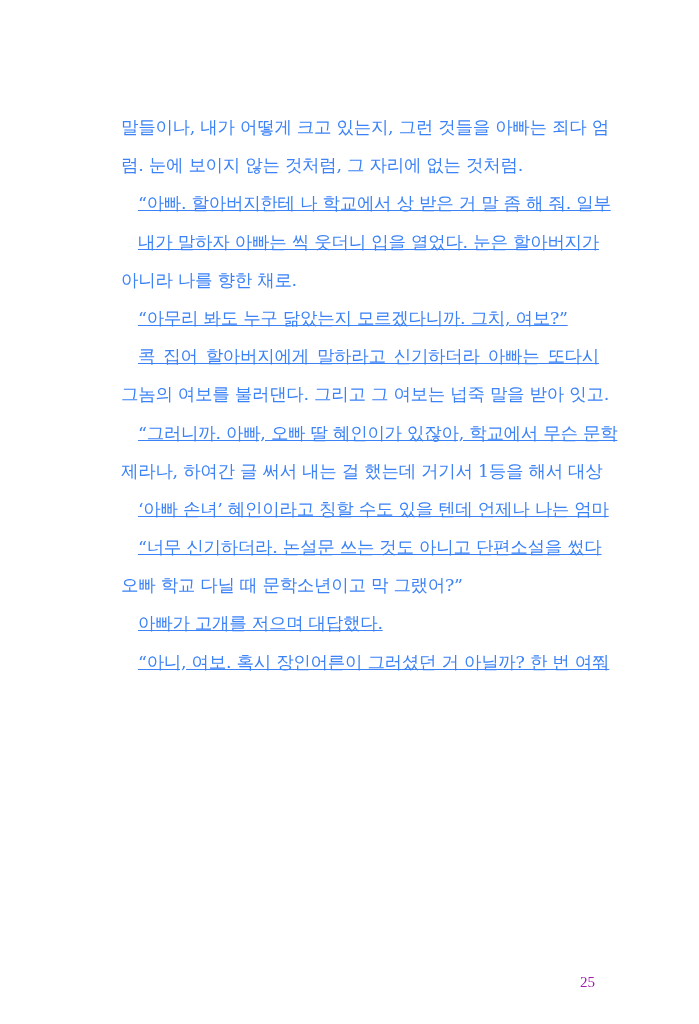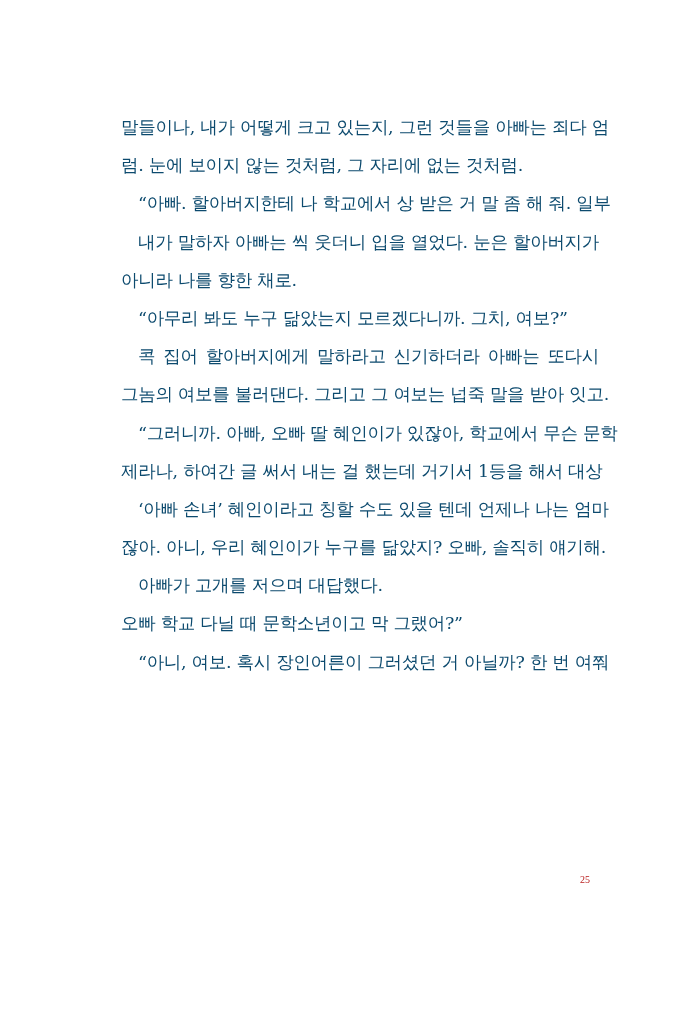--- a/index.html
+++ b/index.html
@@ -10,7 +10,7 @@
   .text-block {
     position: absolute; left: 121px; top: 108px; width: 478px;
     font-family: "DejaVu Serif", "Liberation Serif", serif;
-    font-size: 17.5px; color: #0c4a6e; letter-spacing: -0.3px;
+    font-size: 17.5px; color: #3b82f6; letter-spacing: -0.3px;
   }
   .line {
     height: 38.2px; line-height: 38.2px; white-space: nowrap;

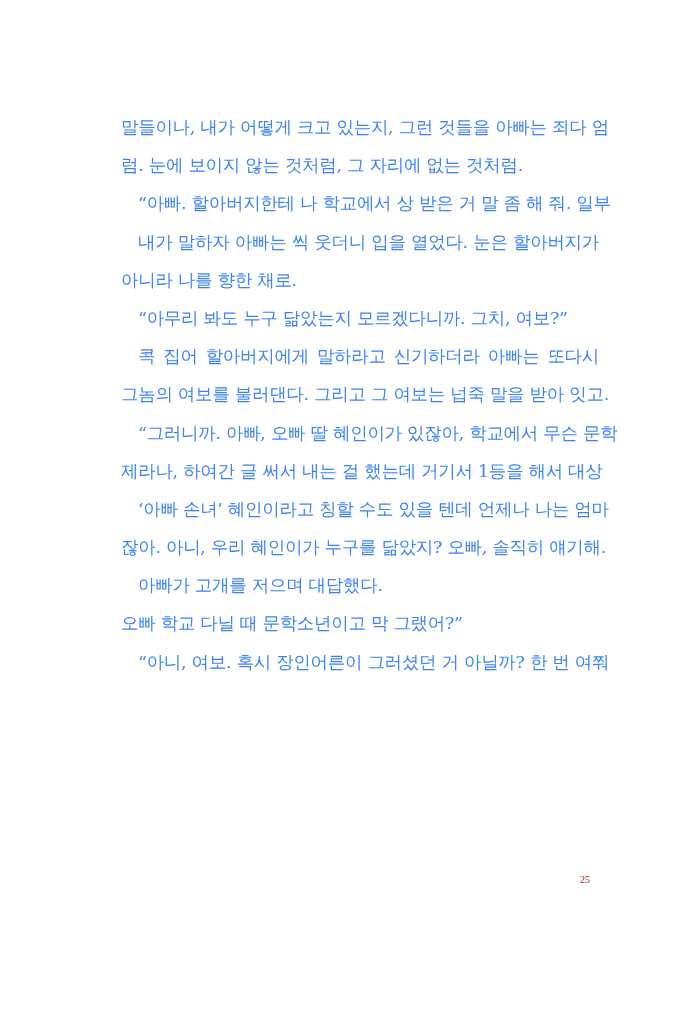--- a/index.html
+++ b/index.html
@@ -17,7 +17,7 @@
     text-align: justify; text-align-last: justify;
   }
   .line.last { text-align-last: left; }
-  .line.indent { padding-left: 17px; }
+  .line.indent { padding-left: 17px; text-decoration: underline; }
   .page-number {
     position: absolute; left: 580px; top: 874px;
     font-family: "Liberation Serif", "DejaVu Serif", serif;

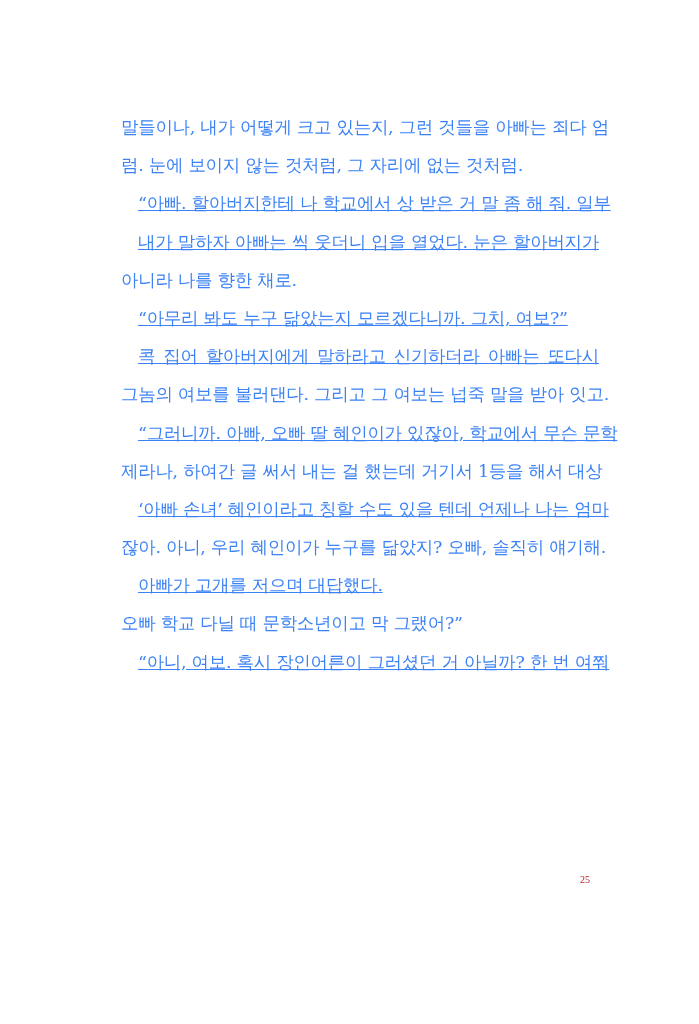--- a/index.html
+++ b/index.html
@@ -40,6 +40,7 @@
     <div class="line indent">“그러니까. 아빠, 오빠 딸 혜인이가 있잖아, 학교에서 무슨 문학</div>
     <div class="line">제라나, 하여간 글 써서 내는 걸 했는데 거기서 1등을 해서 대상</div>
     <div class="line indent">‘아빠 손녀’ 혜인이라고 칭할 수도 있을 텐데 언제나 나는 엄마</div>
+    <div class="line indent">“너무 신기하더라. 논설문 쓰는 것도 아니고 단편소설을 썼다</div>
     <div class="line">잖아. 아니, 우리 혜인이가 누구를 닮았지? 오빠, 솔직히 얘기해.</div>
     <div class="line indent last">아빠가 고개를 저으며 대답했다.</div>
     <div class="line last">오빠 학교 다닐 때 문학소년이고 막 그랬어?”</div>

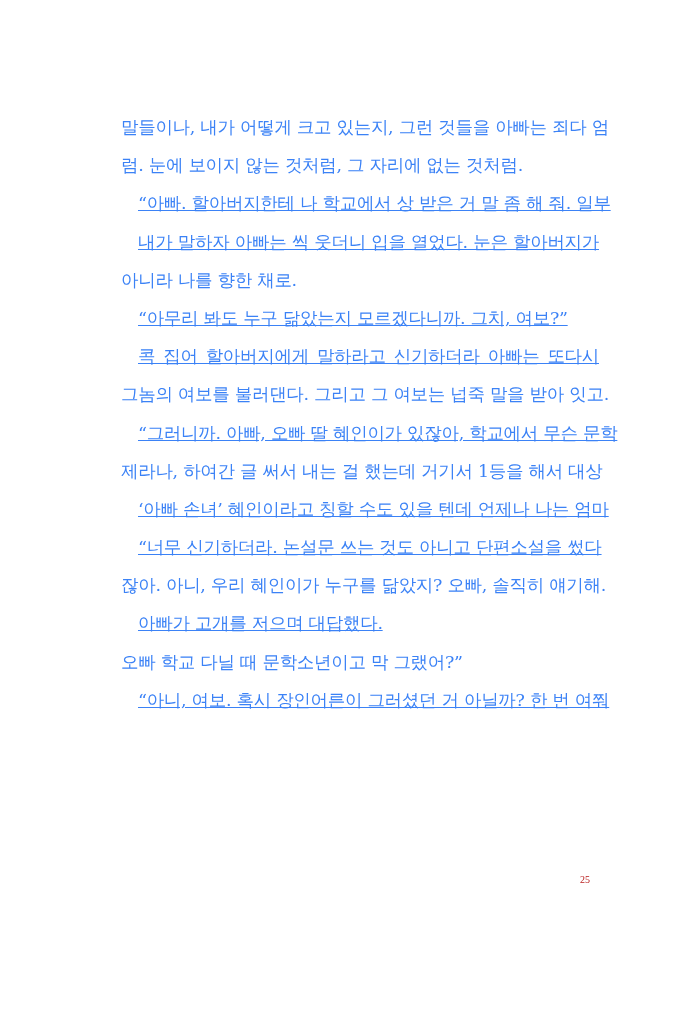--- a/index.html
+++ b/index.html
@@ -41,7 +41,6 @@
     <div class="line">제라나, 하여간 글 써서 내는 걸 했는데 거기서 1등을 해서 대상</div>
     <div class="line indent">‘아빠 손녀’ 혜인이라고 칭할 수도 있을 텐데 언제나 나는 엄마</div>
     <div class="line indent">“너무 신기하더라. 논설문 쓰는 것도 아니고 단편소설을 썼다</div>
-    <div class="line">잖아. 아니, 우리 혜인이가 누구를 닮았지? 오빠, 솔직히 얘기해.</div>
     <div class="line indent last">아빠가 고개를 저으며 대답했다.</div>
     <div class="line last">오빠 학교 다닐 때 문학소년이고 막 그랬어?”</div>
     <div class="line indent">“아니, 여보. 혹시 장인어른이 그러셨던 거 아닐까? 한 번 여쭤</div>

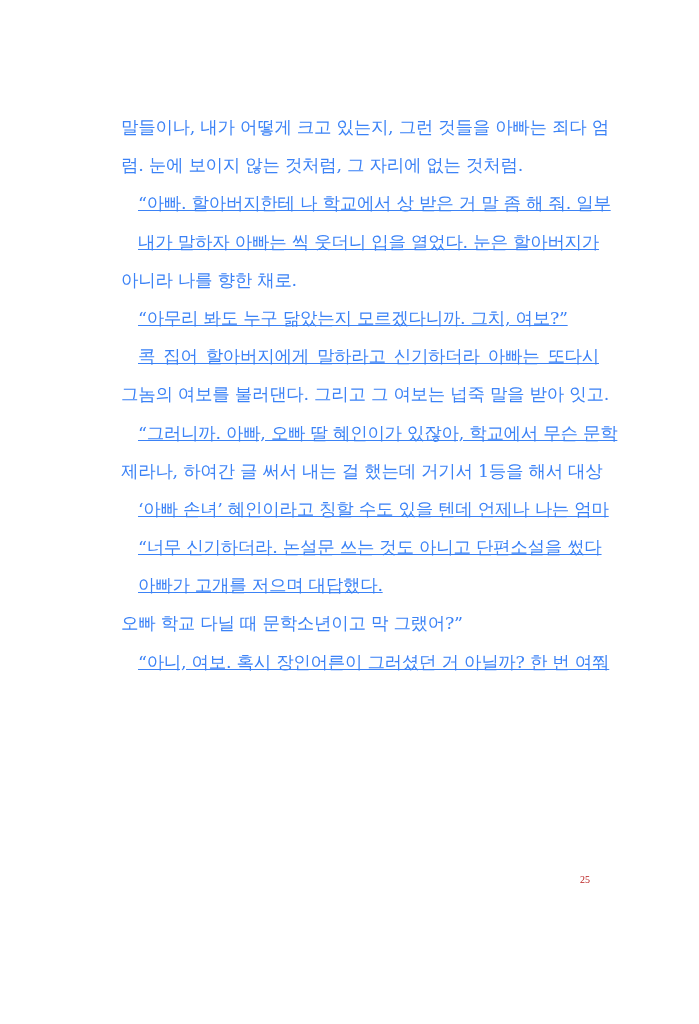--- a/index.html
+++ b/index.html
@@ -41,8 +41,8 @@
     <div class="line">제라나, 하여간 글 써서 내는 걸 했는데 거기서 1등을 해서 대상</div>
     <div class="line indent">‘아빠 손녀’ 혜인이라고 칭할 수도 있을 텐데 언제나 나는 엄마</div>
     <div class="line indent">“너무 신기하더라. 논설문 쓰는 것도 아니고 단편소설을 썼다</div>
+    <div class="line last">오빠 학교 다닐 때 문학소년이고 막 그랬어?”</div>
     <div class="line indent last">아빠가 고개를 저으며 대답했다.</div>
-    <div class="line last">오빠 학교 다닐 때 문학소년이고 막 그랬어?”</div>
     <div class="line indent">“아니, 여보. 혹시 장인어른이 그러셨던 거 아닐까? 한 번 여쭤</div>
   </div>
   <div class="page-number">25</div>

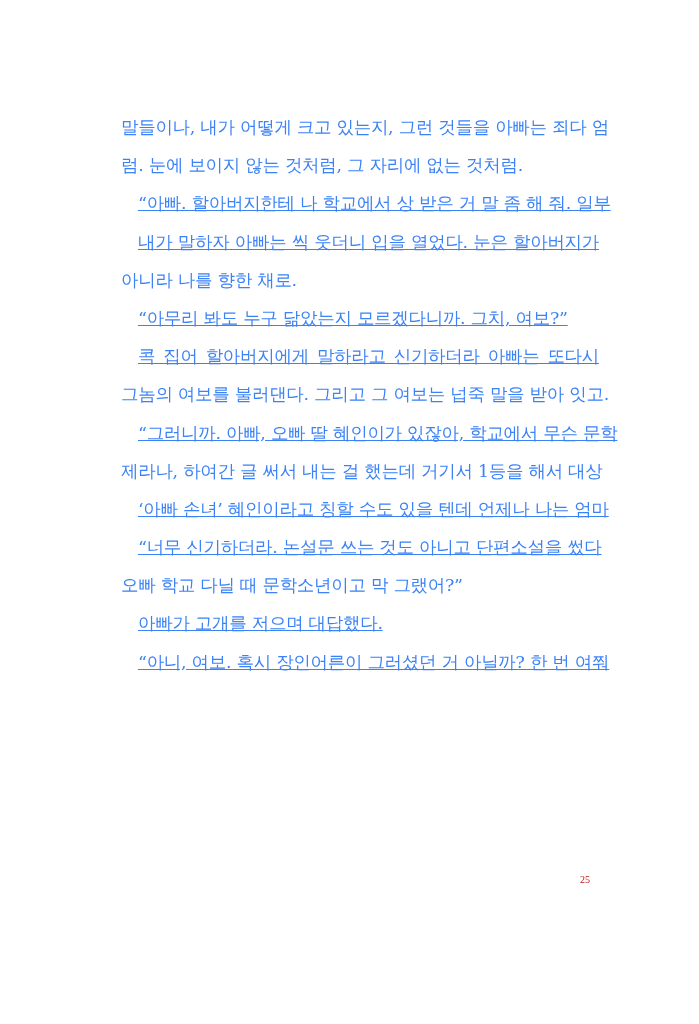--- a/index.html
+++ b/index.html
@@ -19,9 +19,9 @@
   .line.last { text-align-last: left; }
   .line.indent { padding-left: 17px; text-decoration: underline; }
   .page-number {
-    position: absolute; left: 580px; top: 874px;
+    position: absolute; left: 580px; top: 974px;
     font-family: "Liberation Serif", "DejaVu Serif", serif;
-    font-size: 10px; color: #b91c1c;
+    font-size: 15px; color: #a21caf;
   }
 </style>
 </head>

